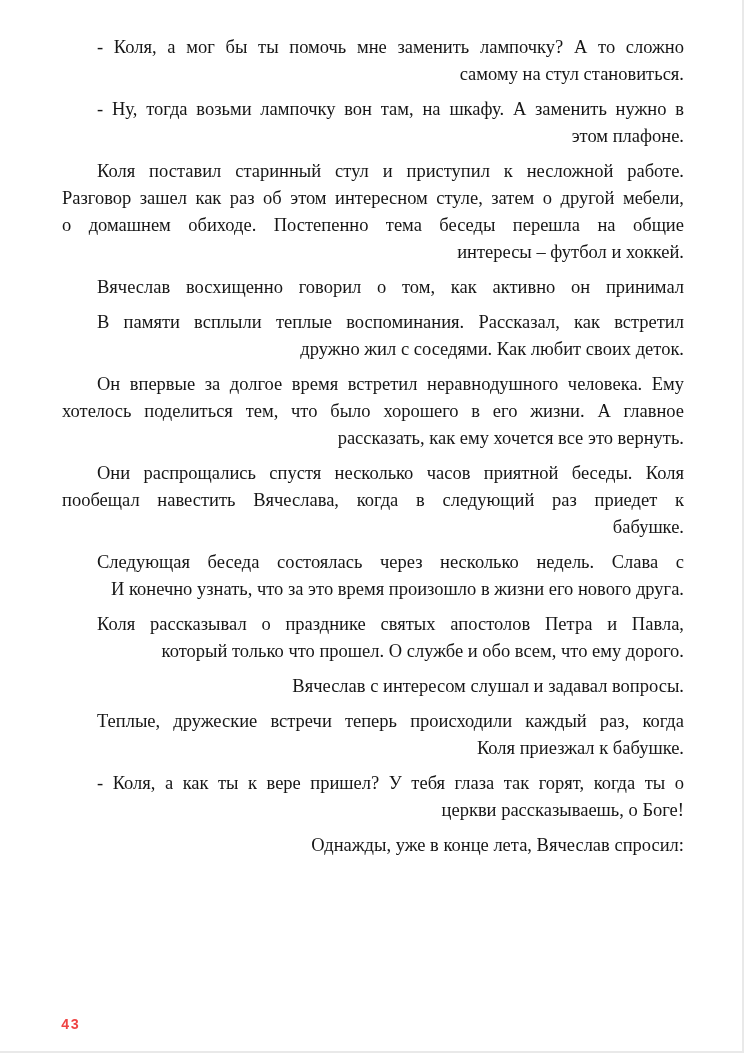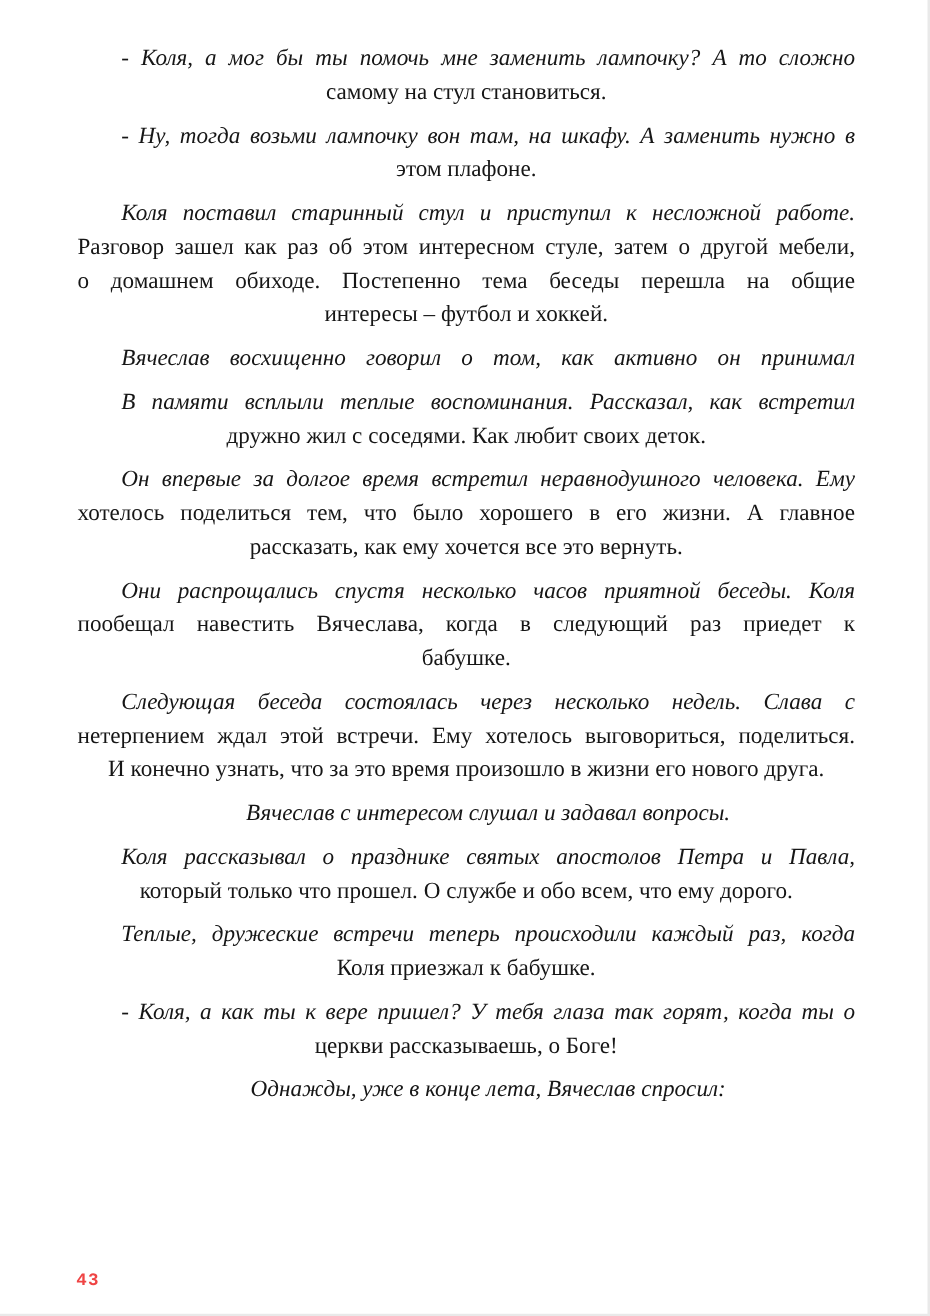--- a/index.html
+++ b/index.html
@@ -38,7 +38,6 @@
   }
   .line.first {
     text-indent: 35px;
-    font-style: italic;
   }
   .page-number {
     position: absolute;

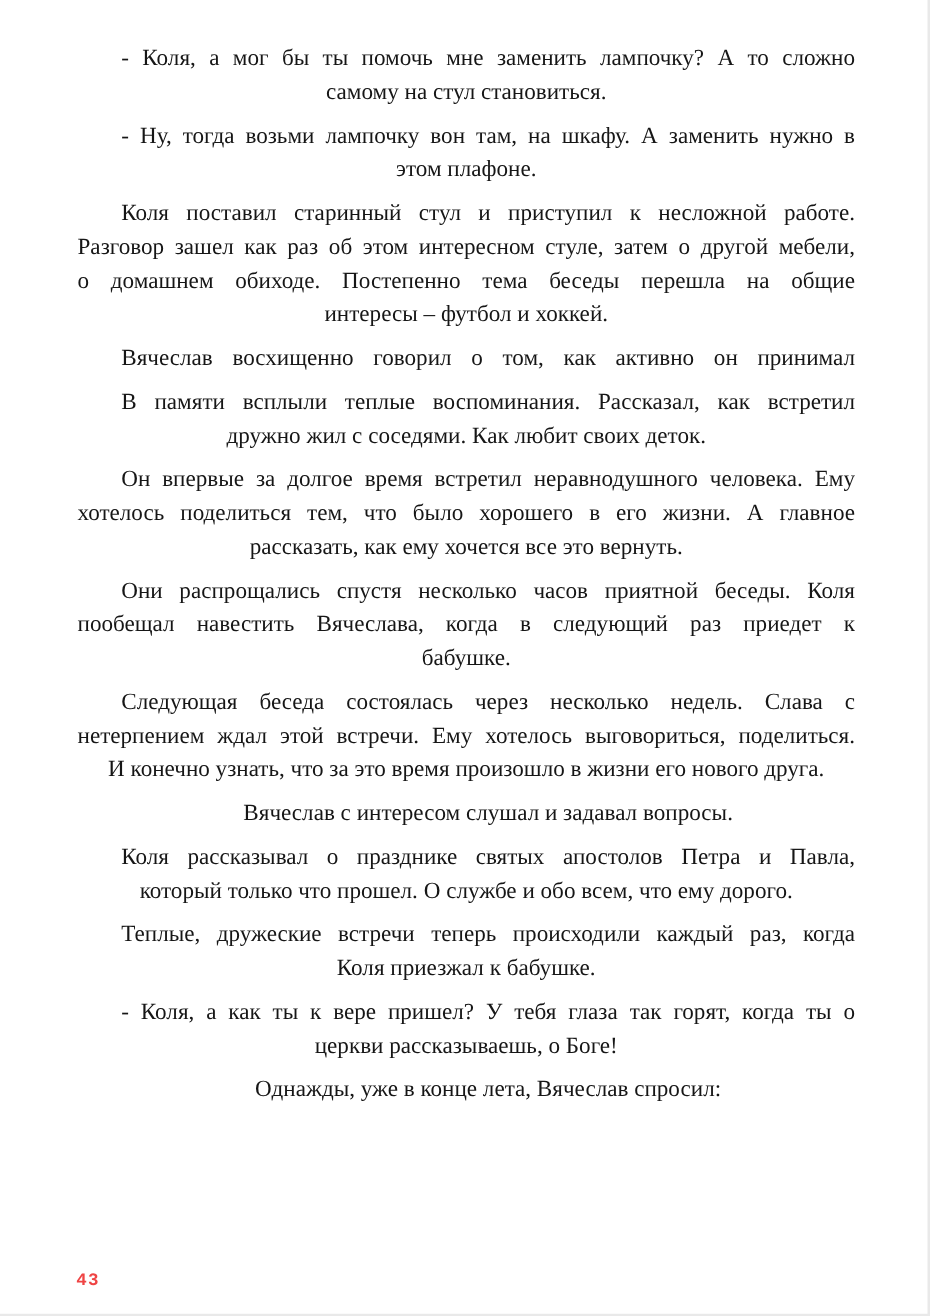--- a/index.html
+++ b/index.html
@@ -29,7 +29,7 @@
     margin: 0 0 8px 0;
   }
   .line {
-    text-align: center;
+    text-align: right;
     white-space: normal;
   }
   .line.just {

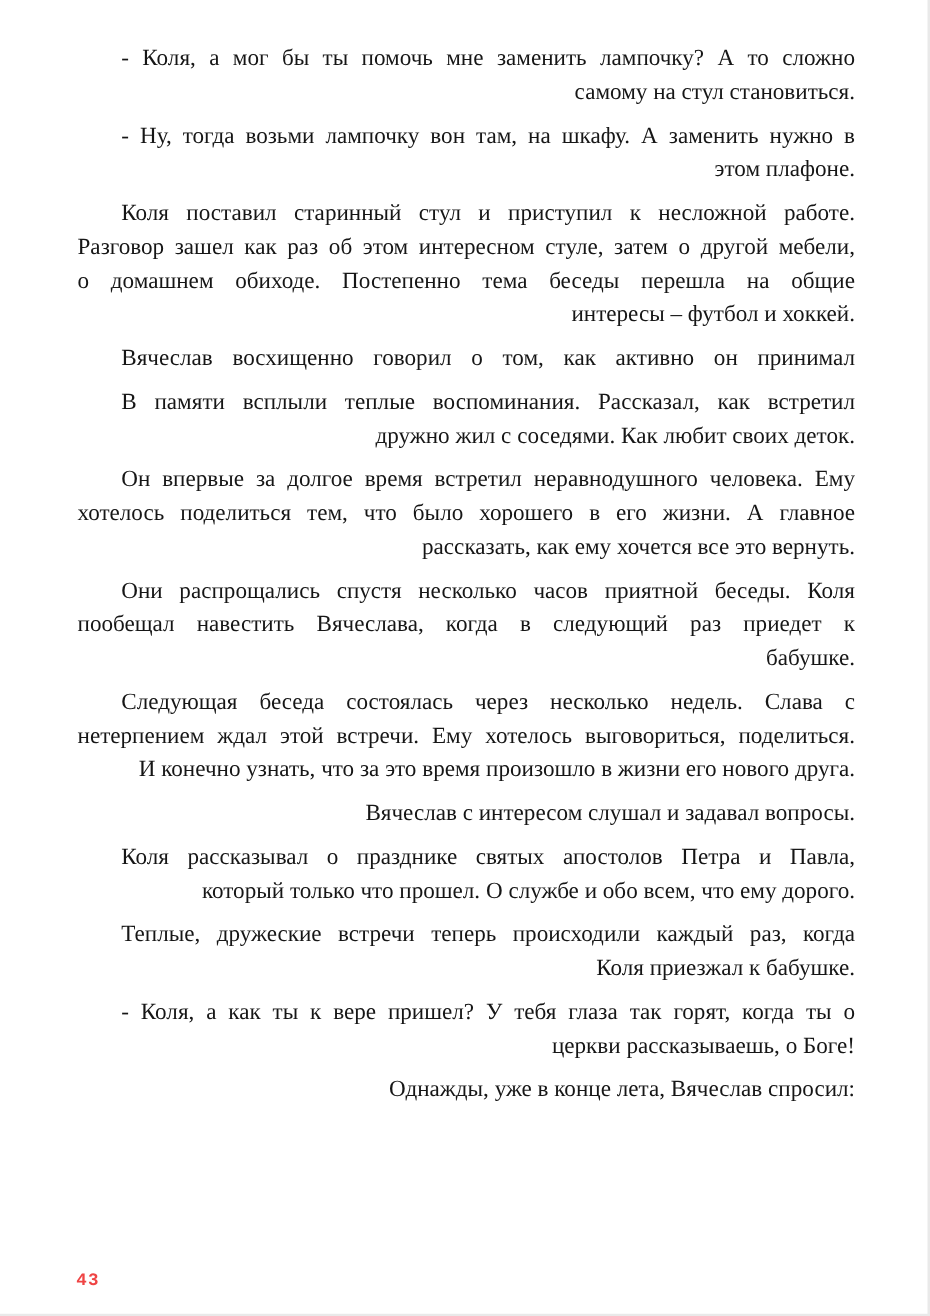--- a/index.html
+++ b/index.html
@@ -88,7 +88,6 @@
       </div>
       <div class="para">
         <div class="line first just">Следующая беседа состоялась через несколько недель. Слава с</div>
-        <div class="line just">нетерпением ждал этой встречи. Ему хотелось выговориться, поделиться.</div>
         <div class="line">И конечно узнать, что за это время произошло в жизни его нового друга.</div>
       </div>
       <div class="para">

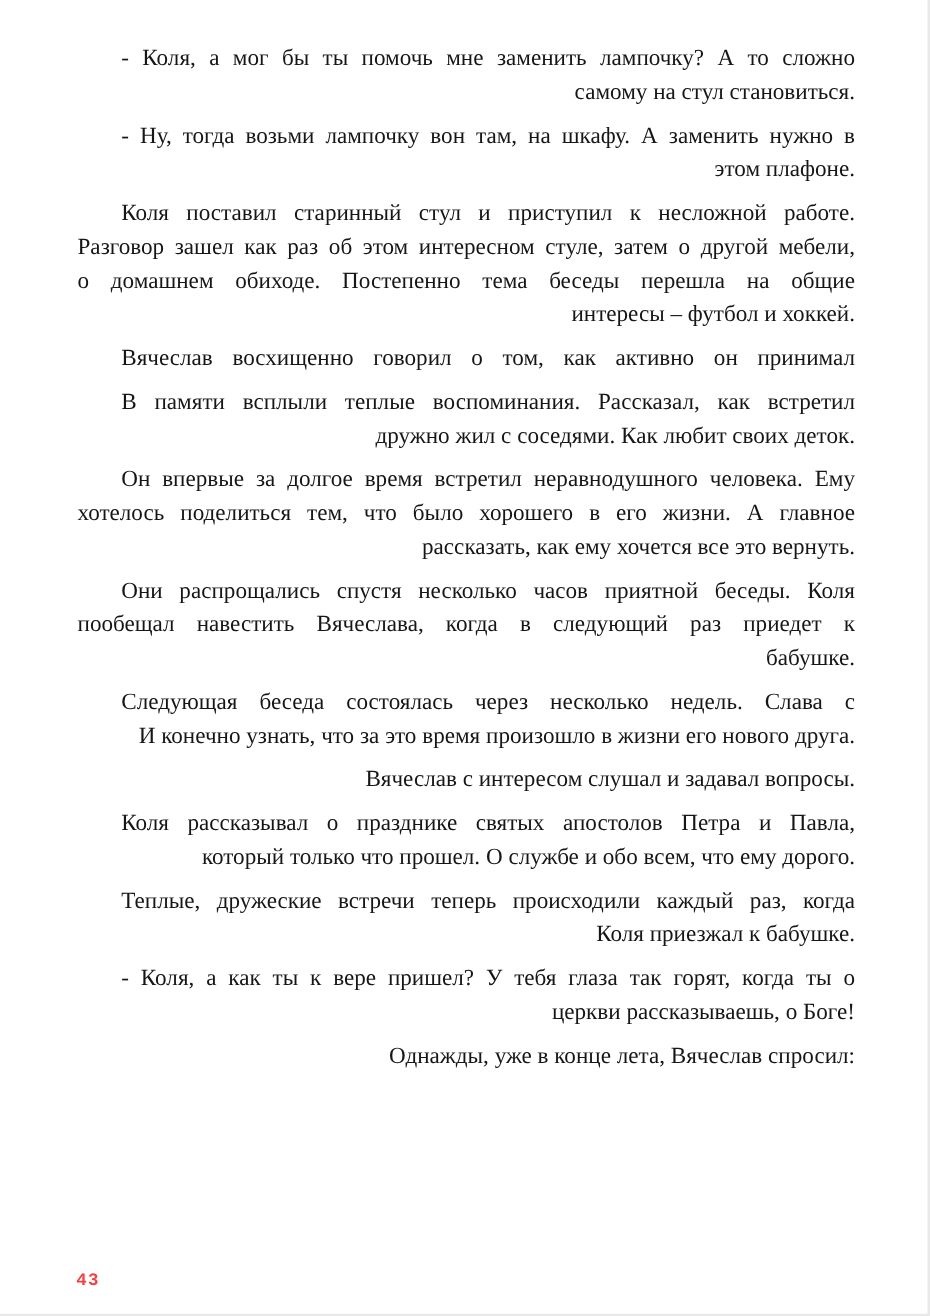--- a/index.html
+++ b/index.html
@@ -91,11 +91,11 @@
         <div class="line">И конечно узнать, что за это время произошло в жизни его нового друга.</div>
       </div>
       <div class="para">
-        <div class="line first">Вячеслав с интересом слушал и задавал вопросы.</div>
+        <div class="line first just">Коля рассказывал о празднике святых апостолов Петра и Павла,</div>
+        <div class="line">который только что прошел. О службе и обо всем, что ему дорого.</div>
       </div>
       <div class="para">
-        <div class="line first just">Коля рассказывал о празднике святых апостолов Петра и Павла,</div>
-        <div class="line">который только что прошел. О службе и обо всем, что ему дорого.</div>
+        <div class="line first">Вячеслав с интересом слушал и задавал вопросы.</div>
       </div>
       <div class="para">
         <div class="line first just">Теплые, дружеские встречи теперь происходили каждый раз, когда</div>

